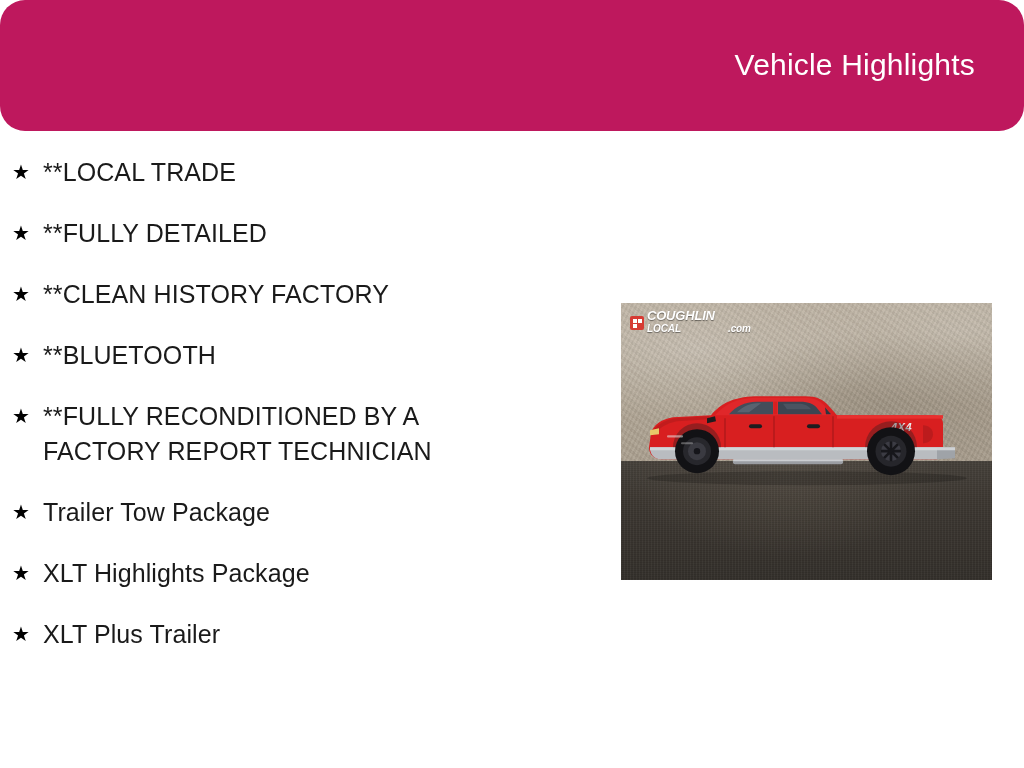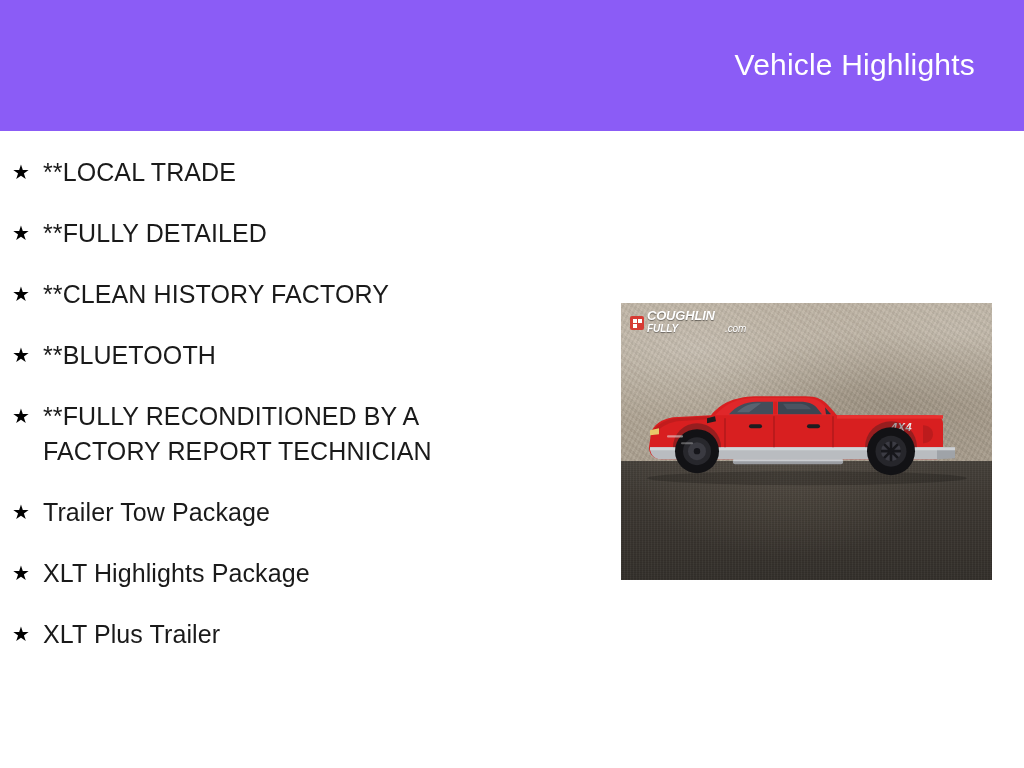--- a/index.html
+++ b/index.html
@@ -22,8 +22,9 @@
     top: 0;
     width: 1024px;
     height: 131px;
-    background: #8b5cf6;
+    background: #be185d;
     box-sizing: border-box;
+    border-radius: 25px;
   }
   .header-title {
     position: absolute;

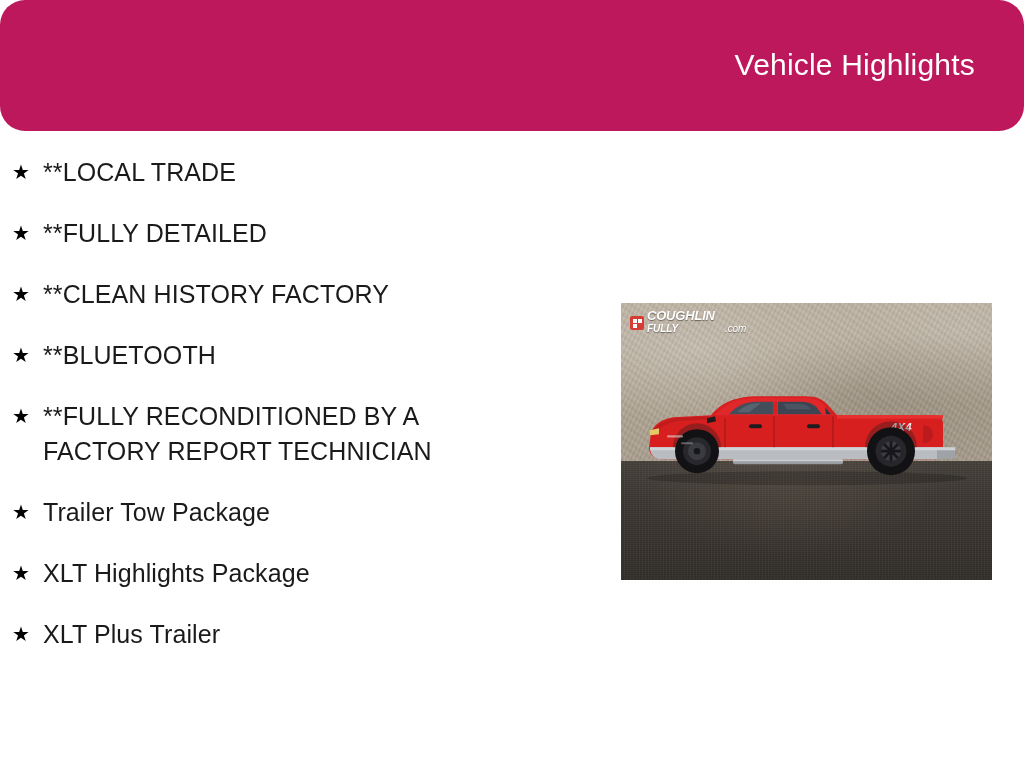--- a/index.html
+++ b/index.html
@@ -244,7 +244,7 @@
     <span class="wm-logo"></span>
     <span class="wm-text">
       <span class="wm-line1">COUGHLIN</span>
-      <span class="wm-line2"><span>FULLY</span><span class="dotcom">.com</span></span>
+      <span class="wm-line2"><span>LOCAL</span><span class="dotcom">.com</span></span>
     </span>
   </div>
 

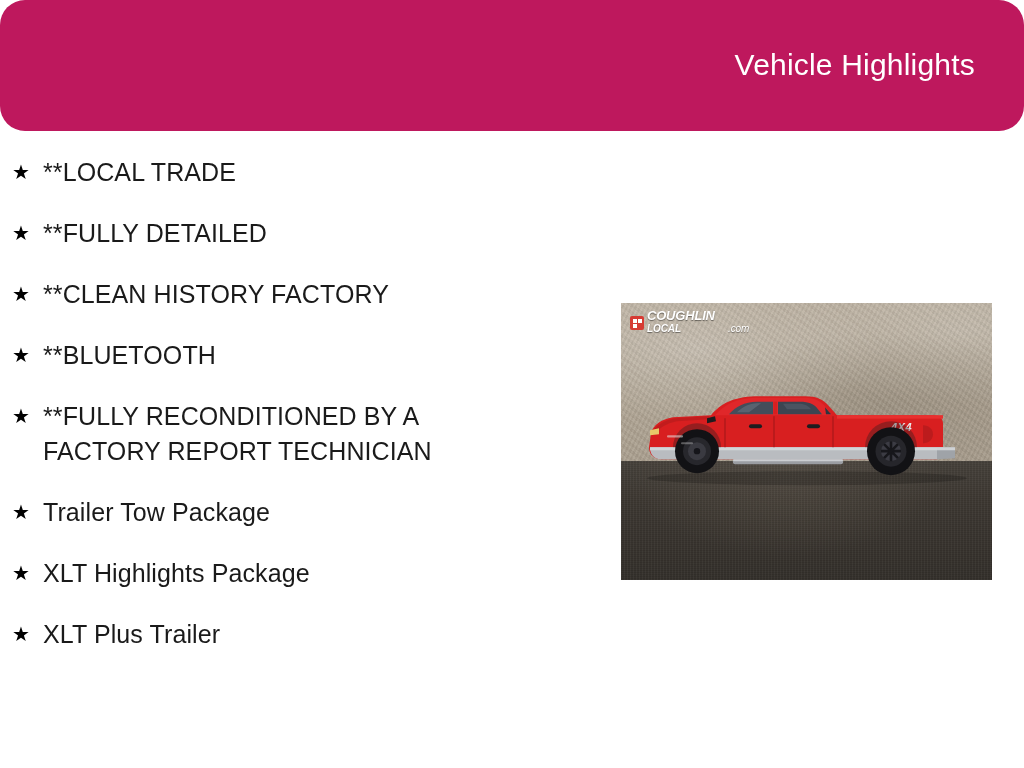--- a/index.html
+++ b/index.html
@@ -170,7 +170,7 @@
     margin-top: 2px;
     text-shadow: 0 1px 1px rgba(0,0,0,0.45);
   }
-  .wm-line2 .dotcom { font-weight: 400; padding-left: 47px; }
+  .wm-line2 .dotcom { font-weight: 700; padding-left: 47px; }
 
   
   .truck {

